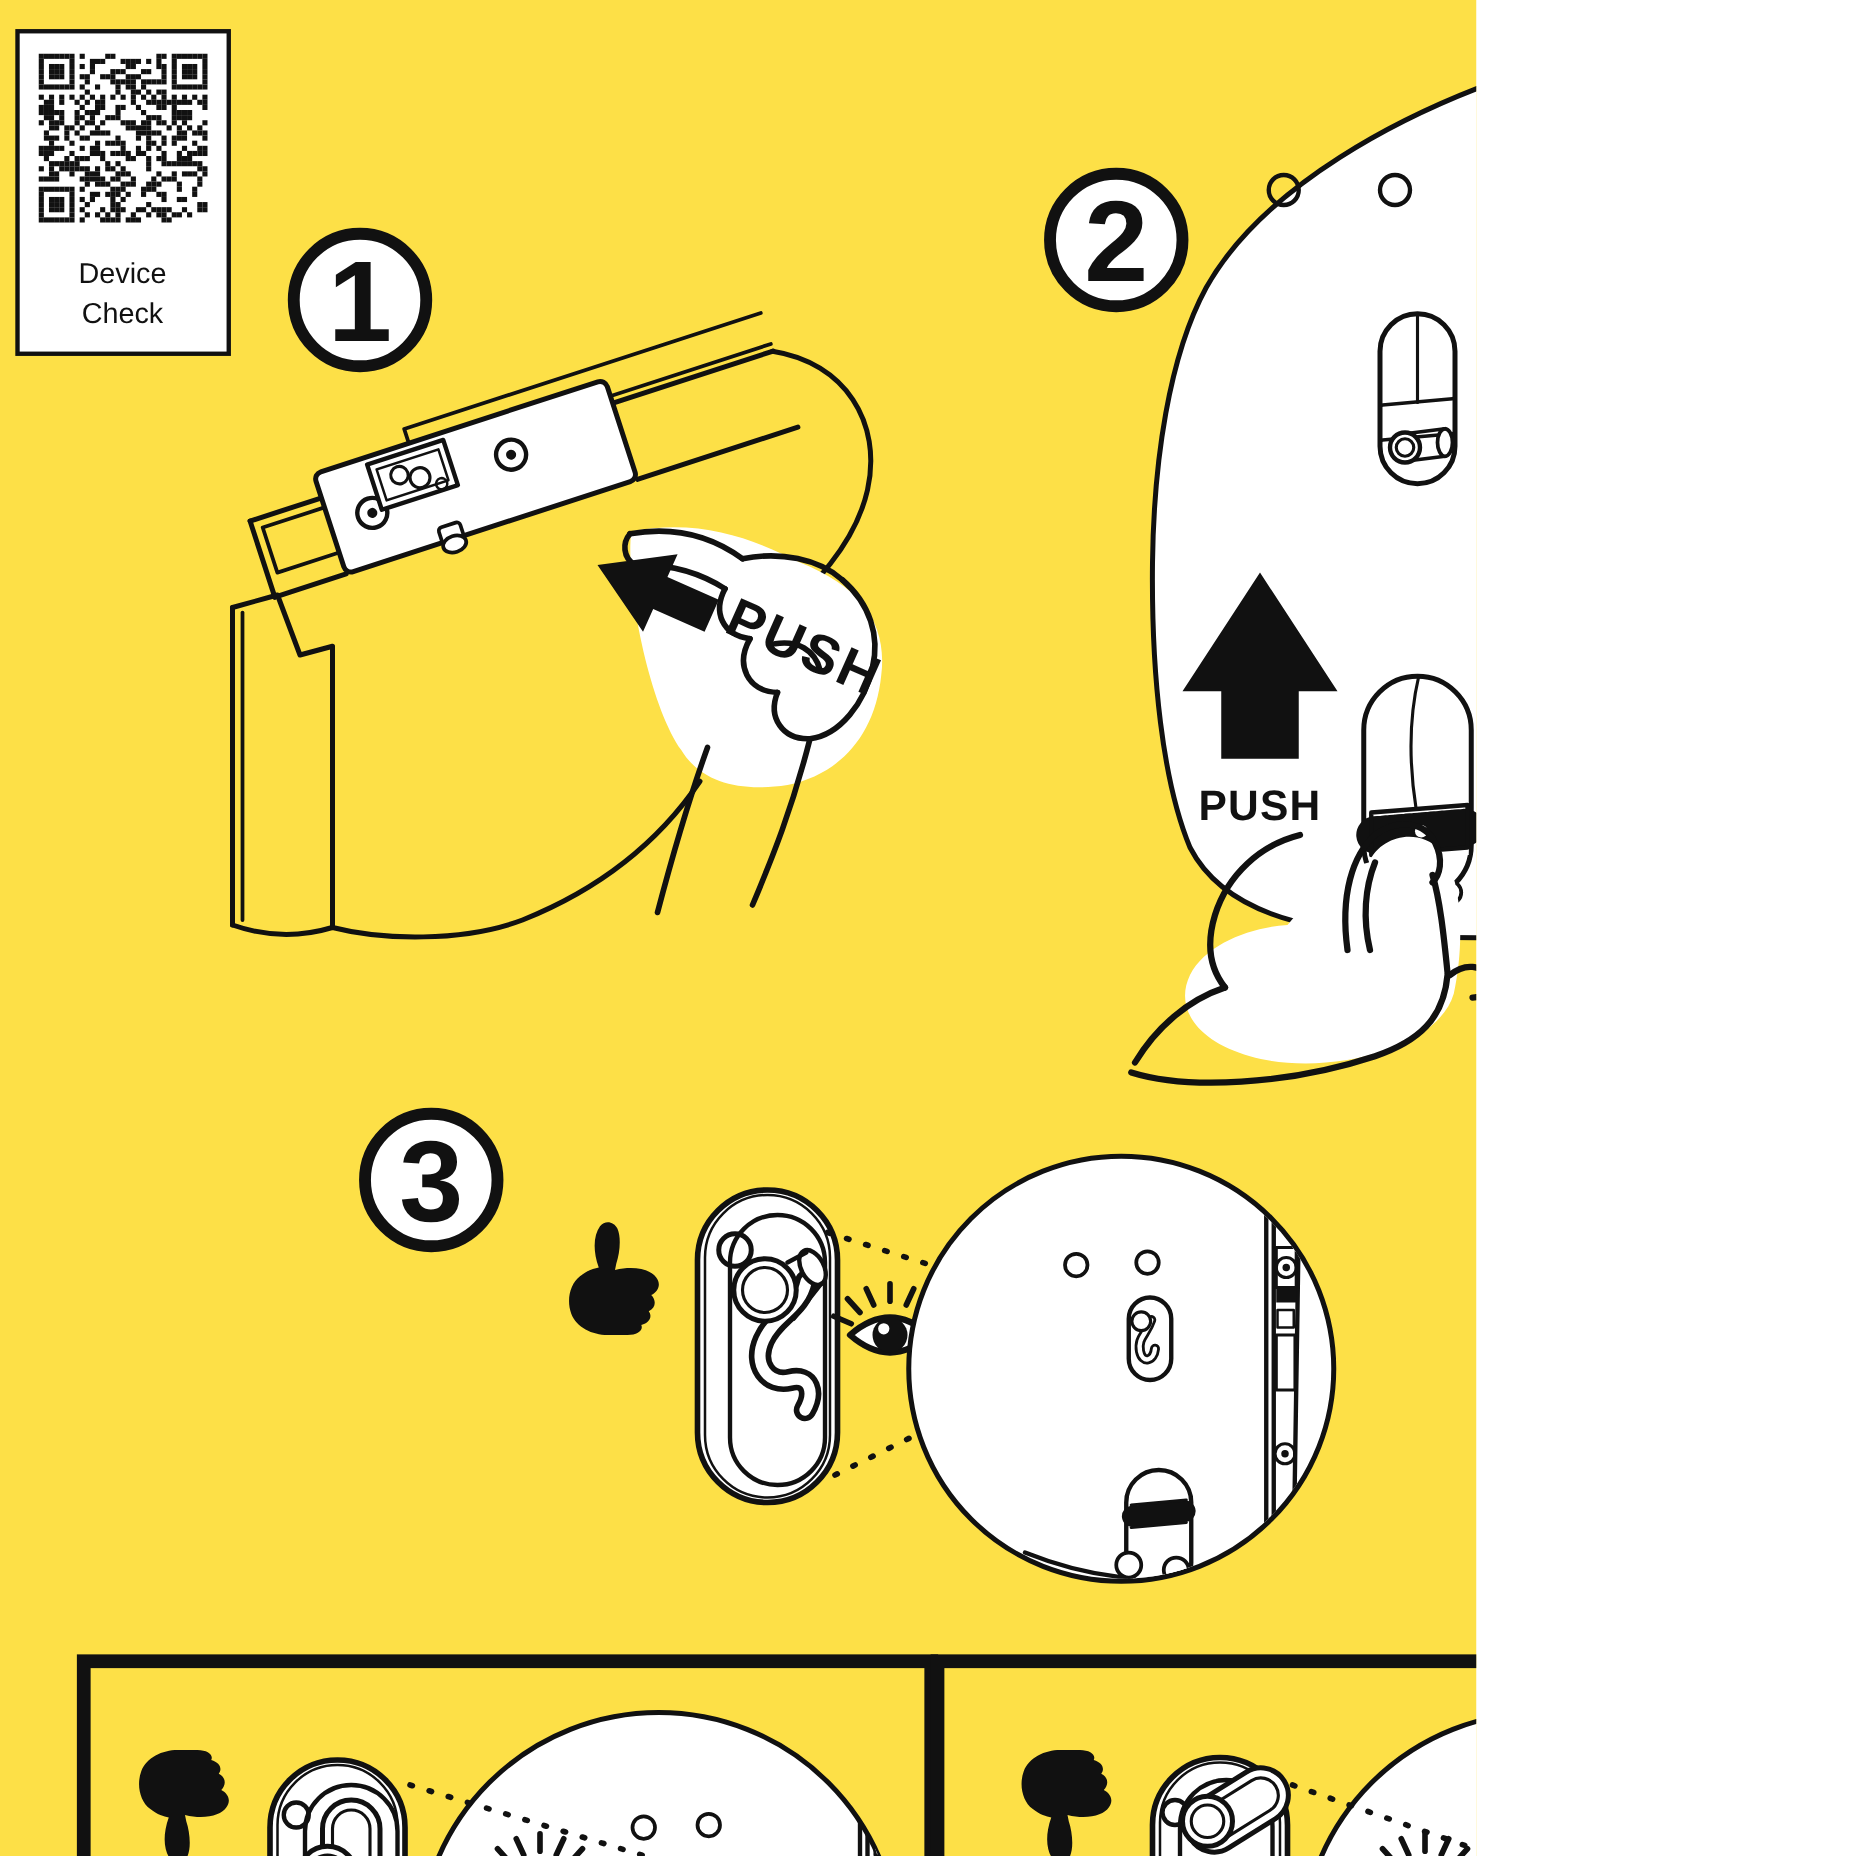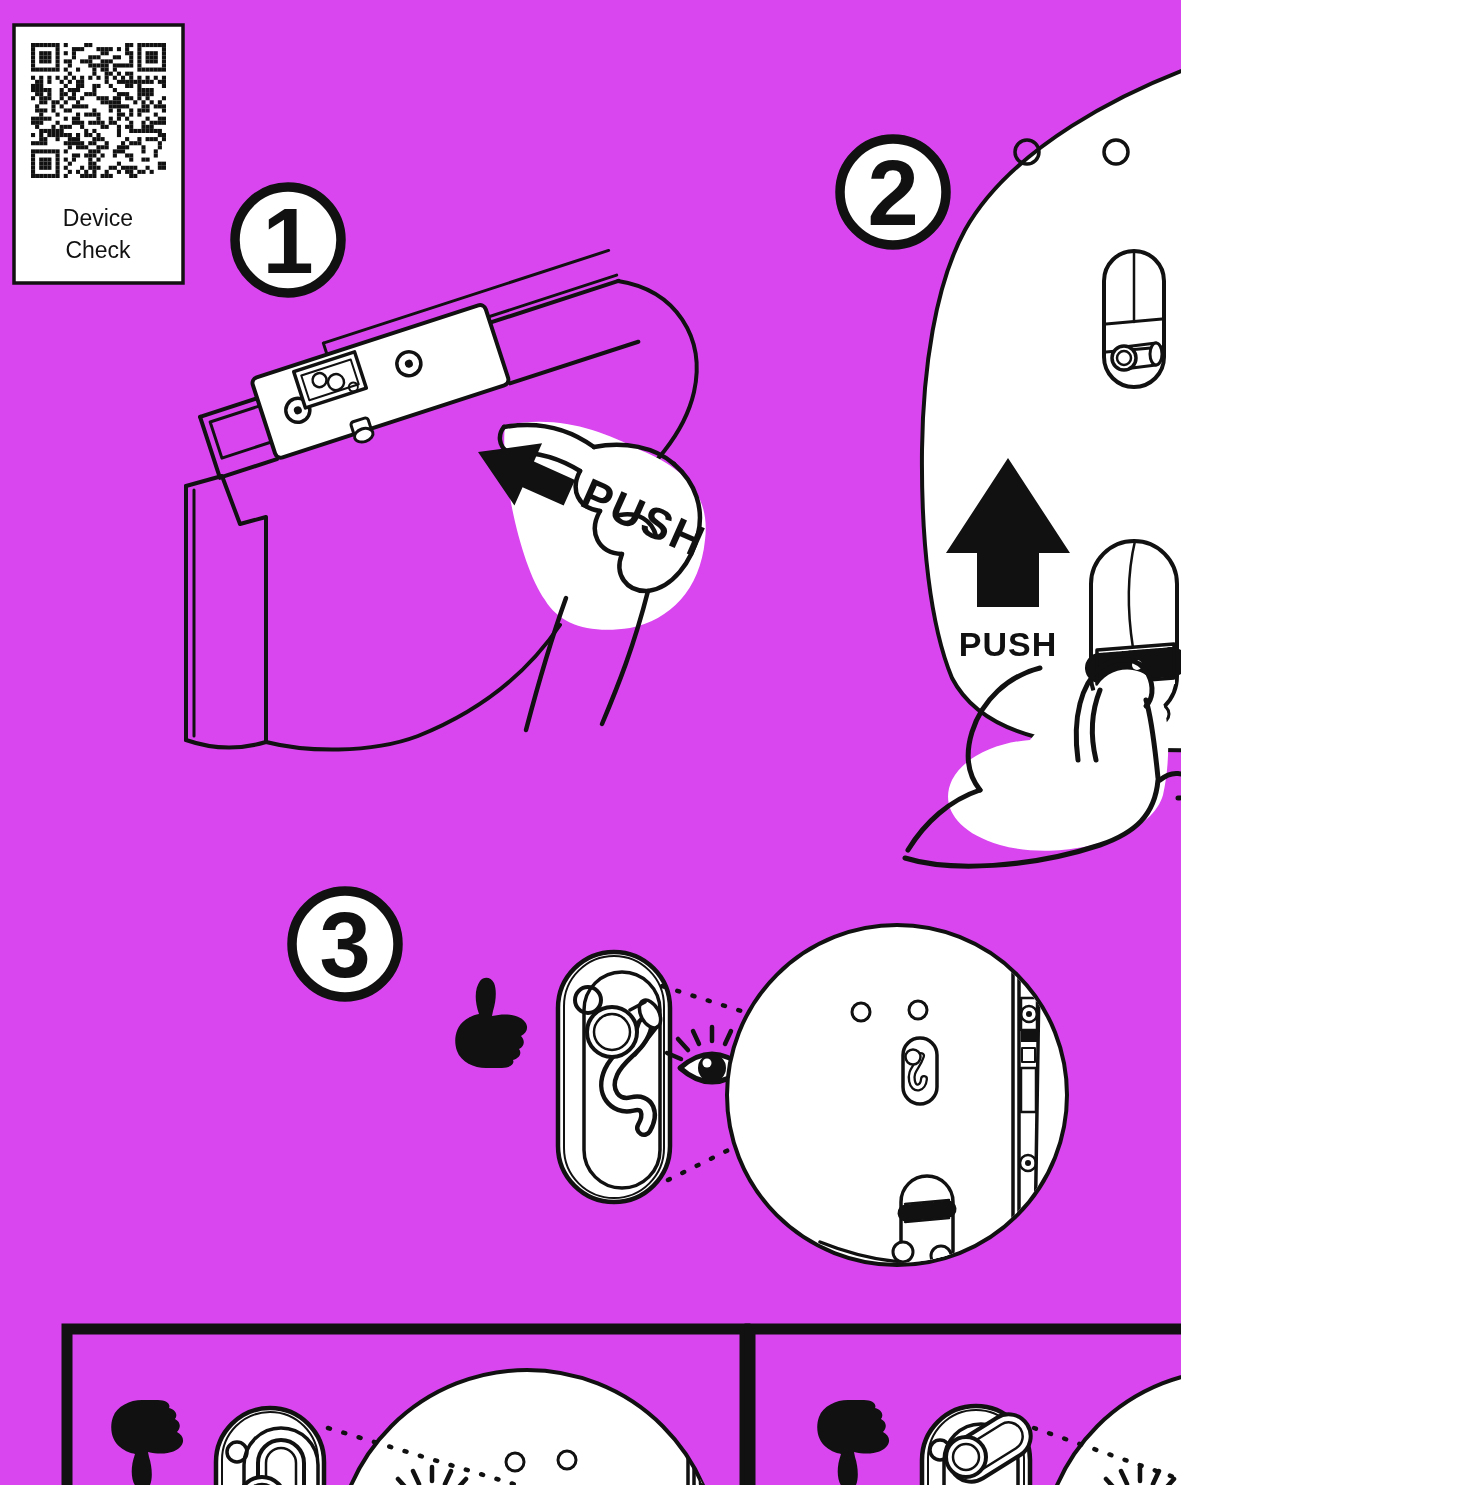--- a/index.html
+++ b/index.html
@@ -3,7 +3,7 @@
 <meta charset="utf-8">
 <style>
   html,body{margin:0;padding:0;background:#fff;}
-  .stage{position:relative;width:1181px;height:1485px;background:#d946ef;overflow:hidden;text-align:right;}
+  .stage{position:relative;width:1181px;height:1485px;background:#fde047;overflow:hidden;text-align:right;}
   .stage svg{position:absolute;left:0;top:0;}
   svg *{vector-effect:none;}
   .ink{stroke:#111;fill:none;stroke-linecap:round;stroke-linejoin:round;}

